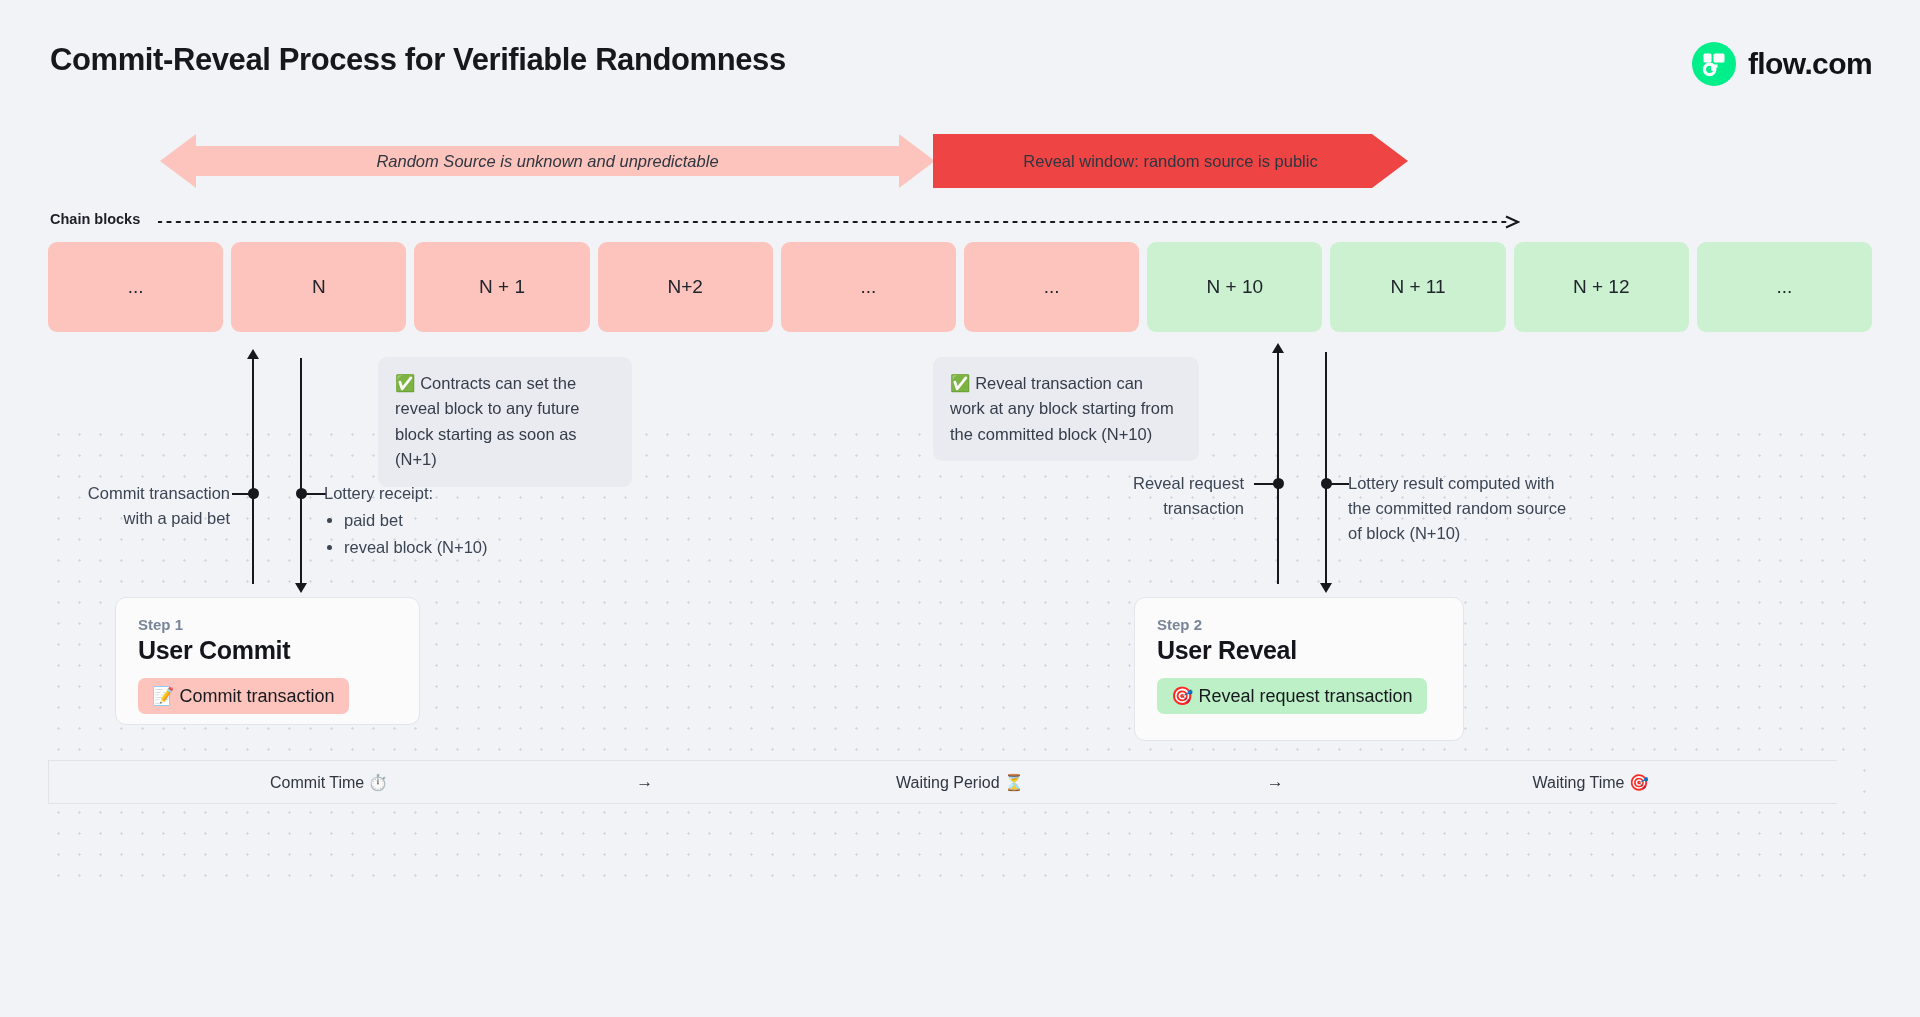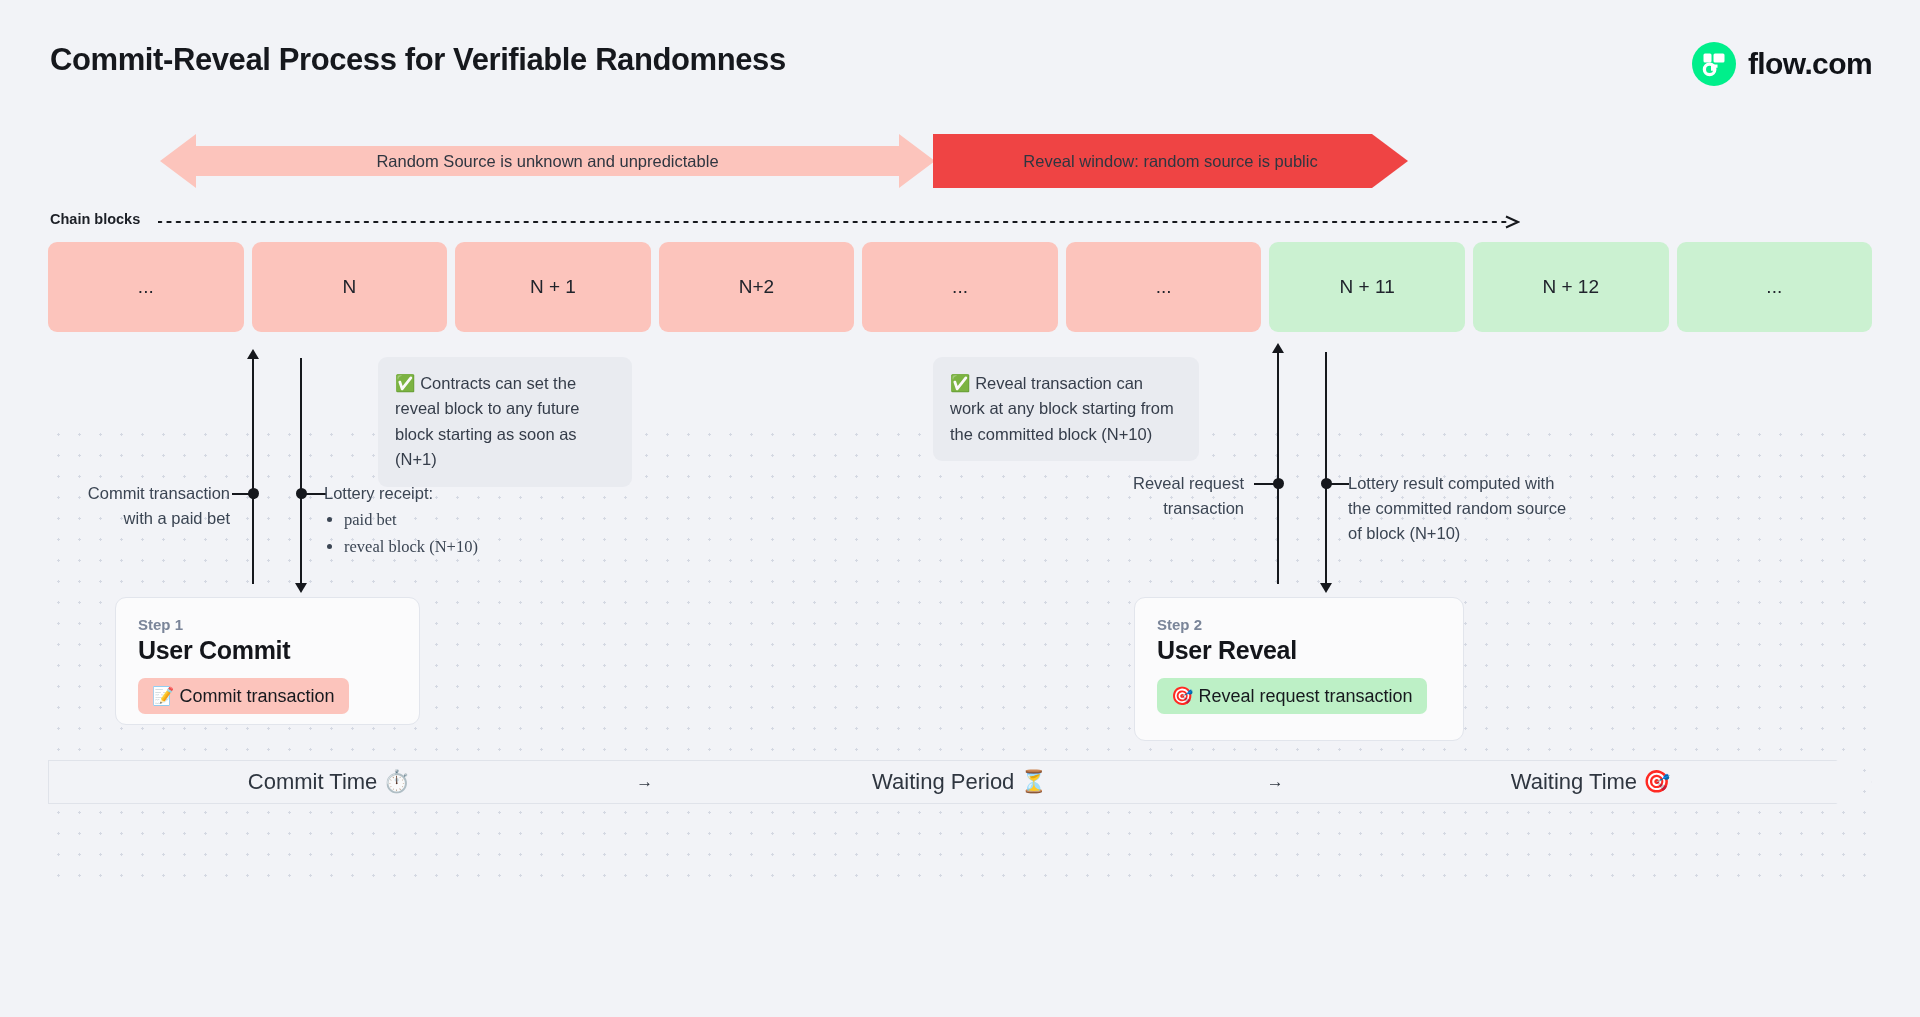--- a/index.html
+++ b/index.html
@@ -57,6 +57,7 @@
     left: 160px; top: 134px; width: 775px;
     background: #fcc4bc;
     clip-path: polygon(0 50%, 36px 0, 36px 22%, calc(100% - 36px) 22%, calc(100% - 36px) 0, 100% 50%, calc(100% - 36px) 100%, calc(100% - 36px) 78%, 36px 78%, 36px 100%);
+    font-style: italic;
   }
   .banner-green {
     left: 933px; top: 134px; width: 475px;

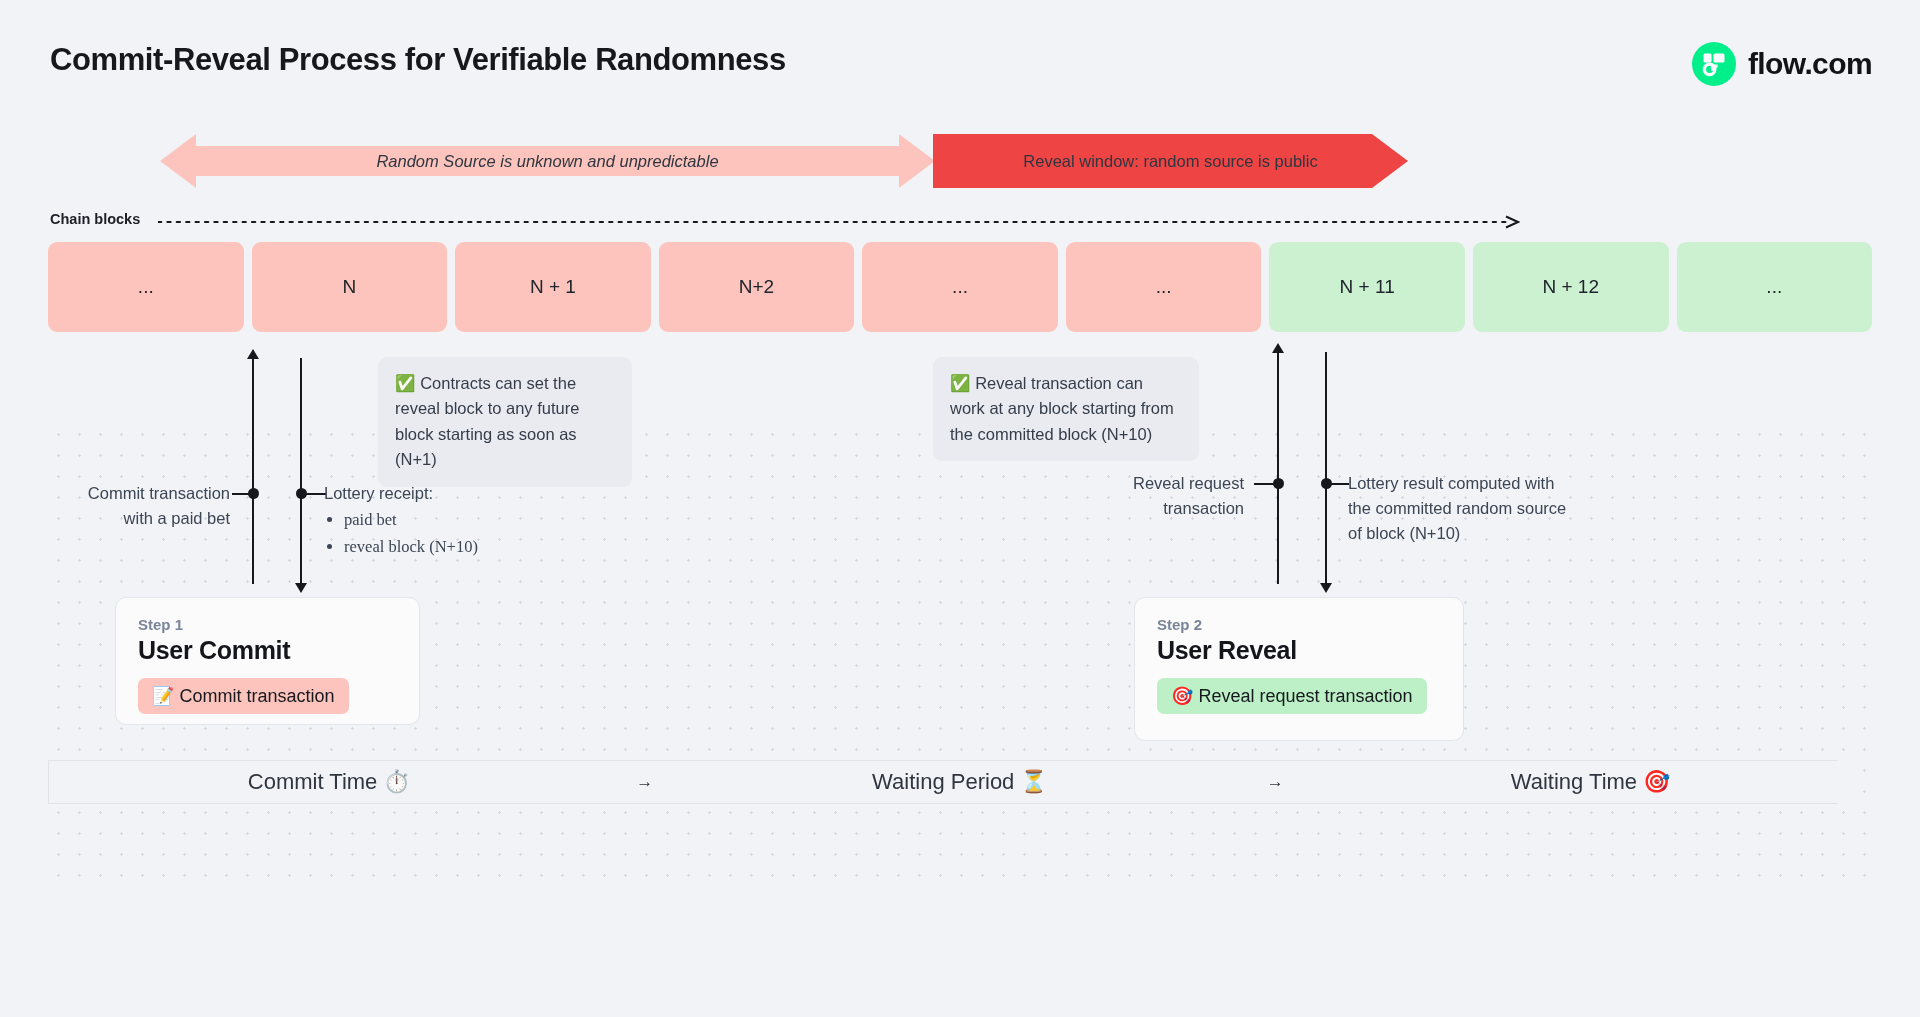--- a/index.html
+++ b/index.html
@@ -244,6 +244,9 @@
       <span>...</span>
     </div>
   <div class="block green">
+      <span>N + 10</span>
+    </div>
+  <div class="block green">
       <span>N + 11</span>
     </div>
   <div class="block green">

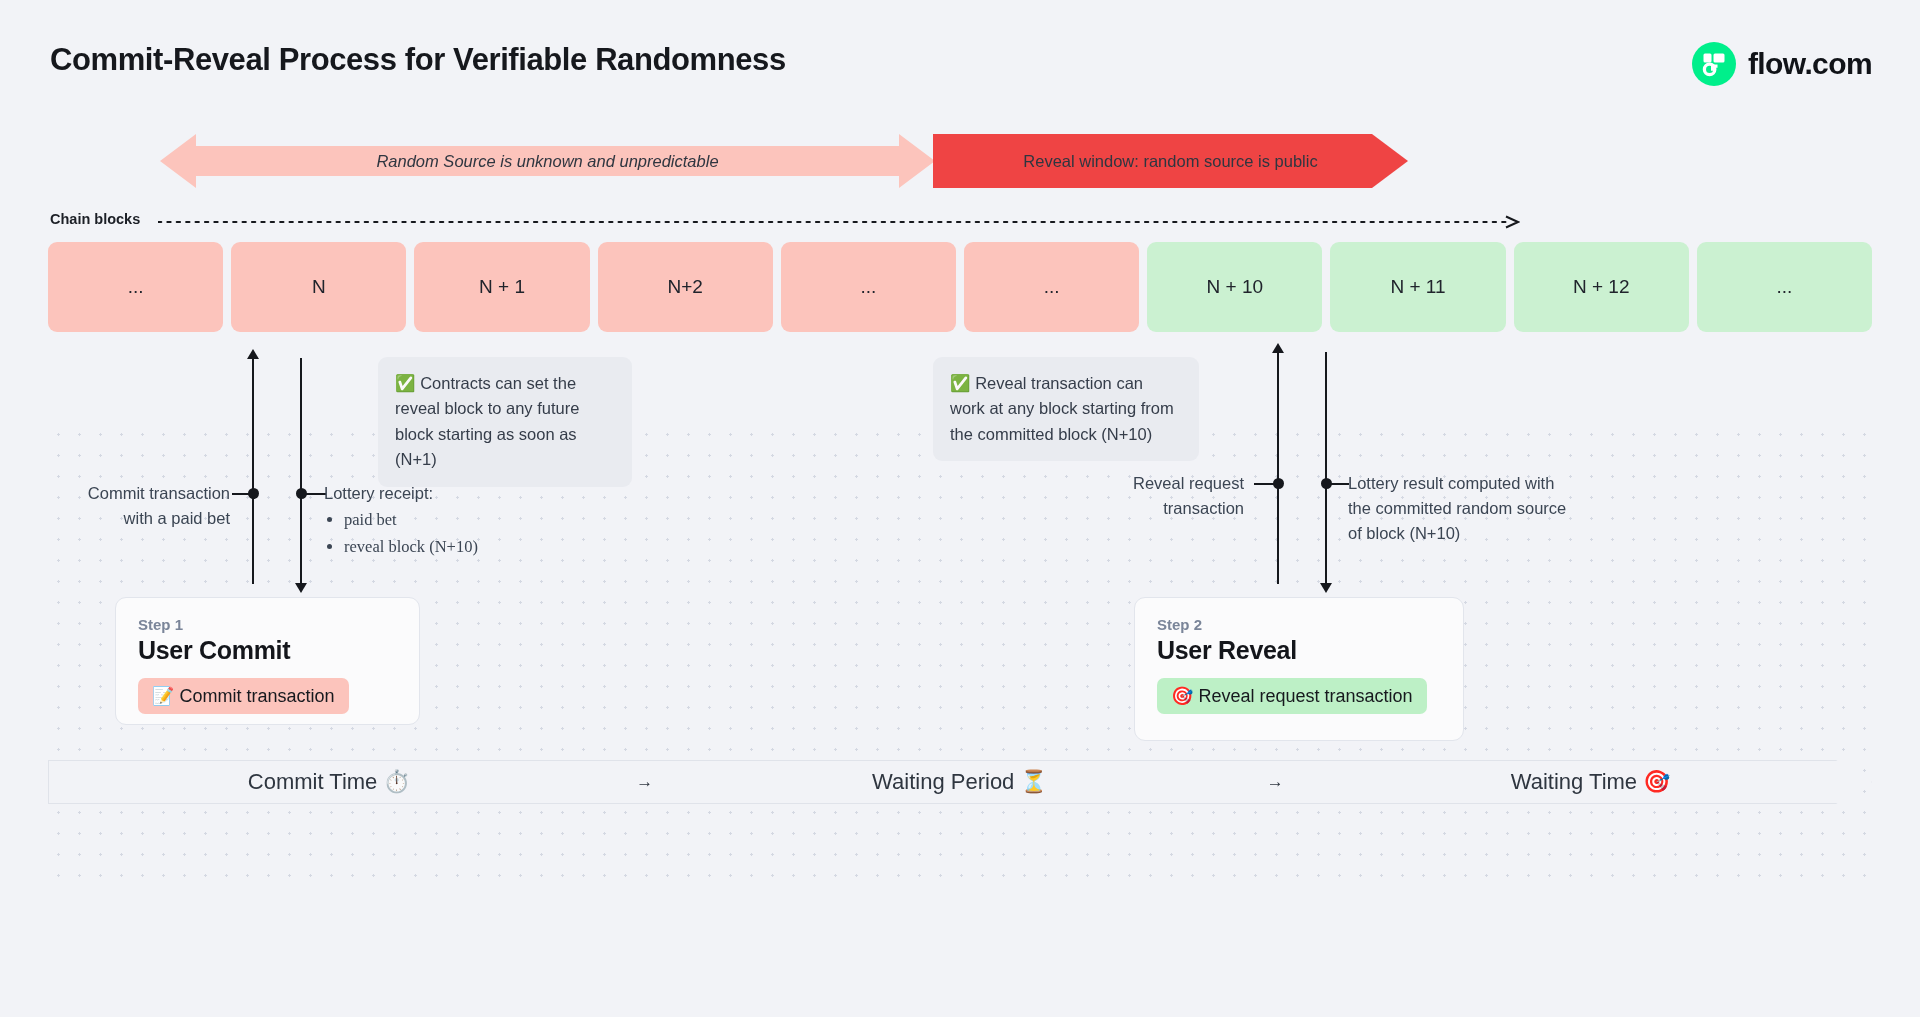--- a/index.html
+++ b/index.html
@@ -134,7 +134,7 @@
   }
   .anno.right-align { text-align: right; }
   .anno ul {
-    margin: 2px 0 0 0; padding-left: 20px; font-family: Liberation Serif, serif;
+    margin: 2px 0 0 0; padding-left: 20px;
   }
   .anno li { margin-top: 2px; }
   

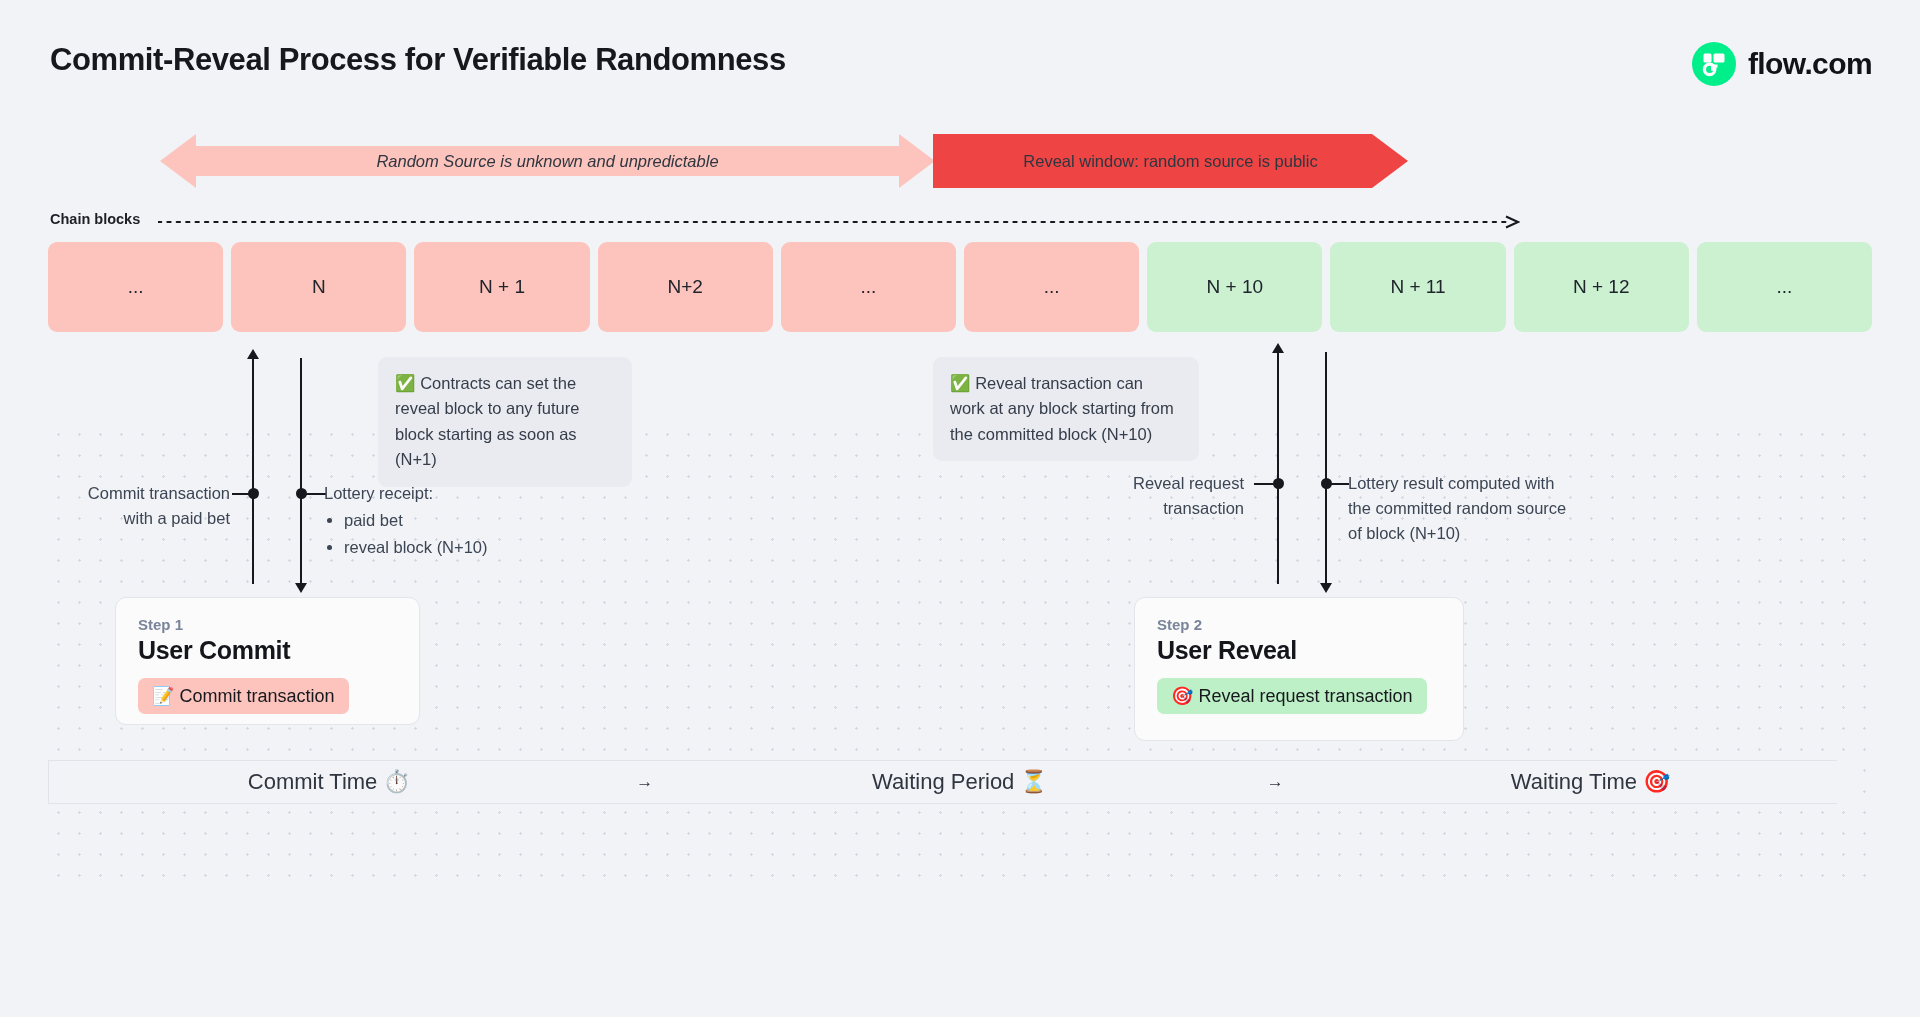--- a/index.html
+++ b/index.html
@@ -182,7 +182,7 @@
   .tl-seg {
     flex: 1 1 0;
     text-align: center;
-    font-size: 22px;
+    font-size: 16px;
     color: #2f3640;
   }
   .tl-arrow {

